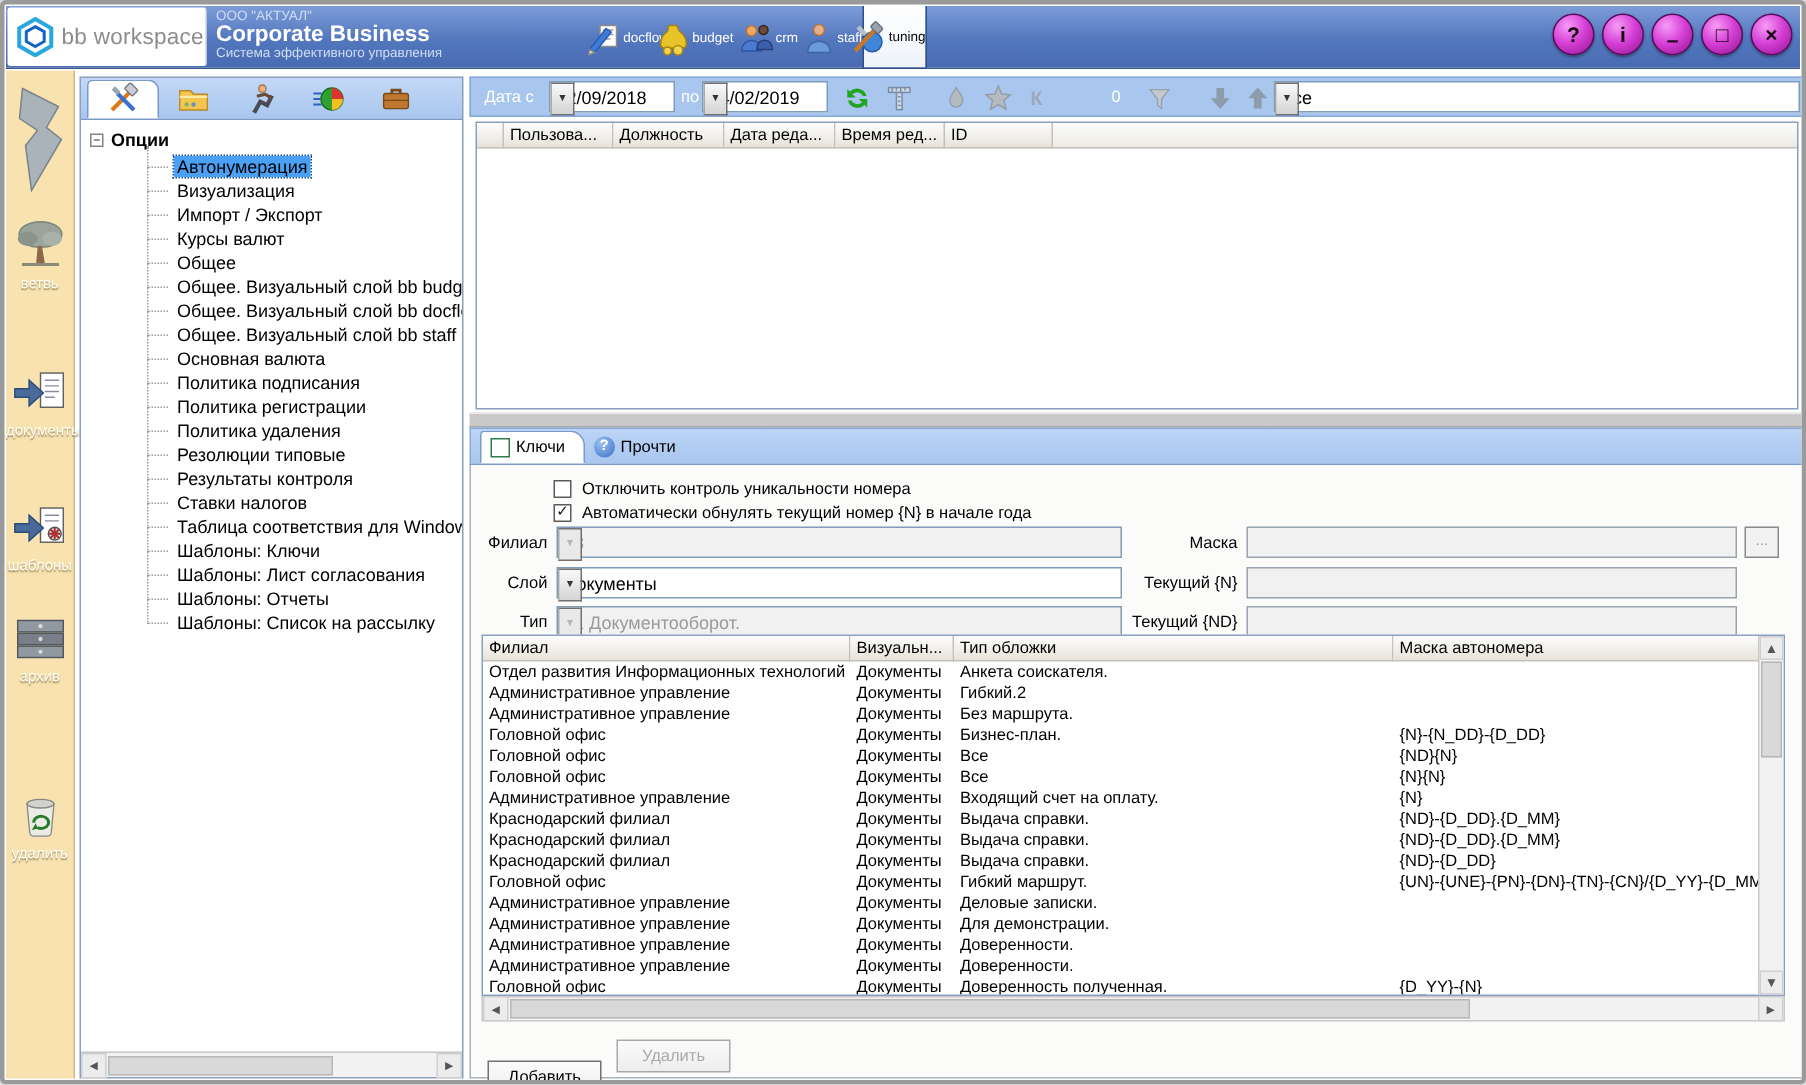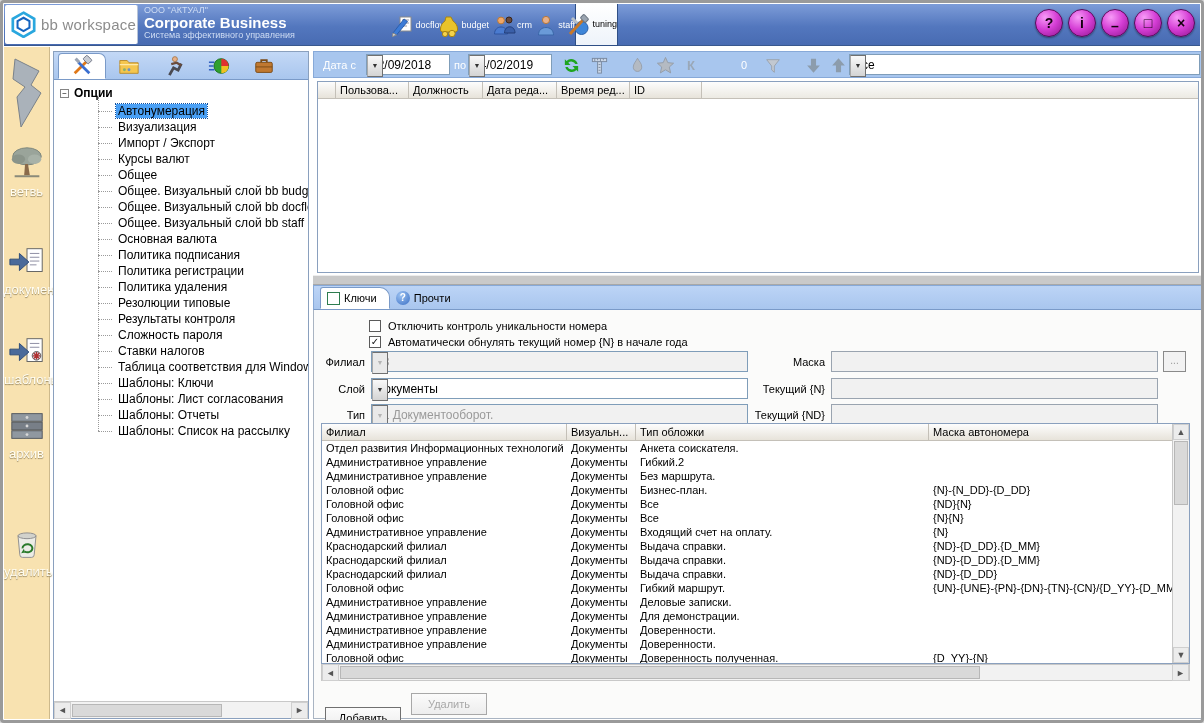--- a/index.html
+++ b/index.html
@@ -27,7 +27,7 @@
   
   .side-rail{position:absolute;left:1px;top:44px;width:46px;bottom:1px;background:#f8e2b0;border-right:1px solid #cdb98c}
   .rail-item{position:absolute;left:0;width:100%;text-align:center;cursor:pointer}
-  .rail-item .rlabel{display:block;font-size:13px;color:#fffdf2;text-shadow:0 1px 1px #9a8a64;margin-top:1px}
+  .rail-item .rlabel{display:block;font-size:10px;color:#fffdf2;text-shadow:0 1px 1px #9a8a64;margin-top:1px}
 
   
   .tree-panel{position:absolute;left:50px;top:48px;width:256px;height:668px;border:1px solid #8aa0be;background:#fff}

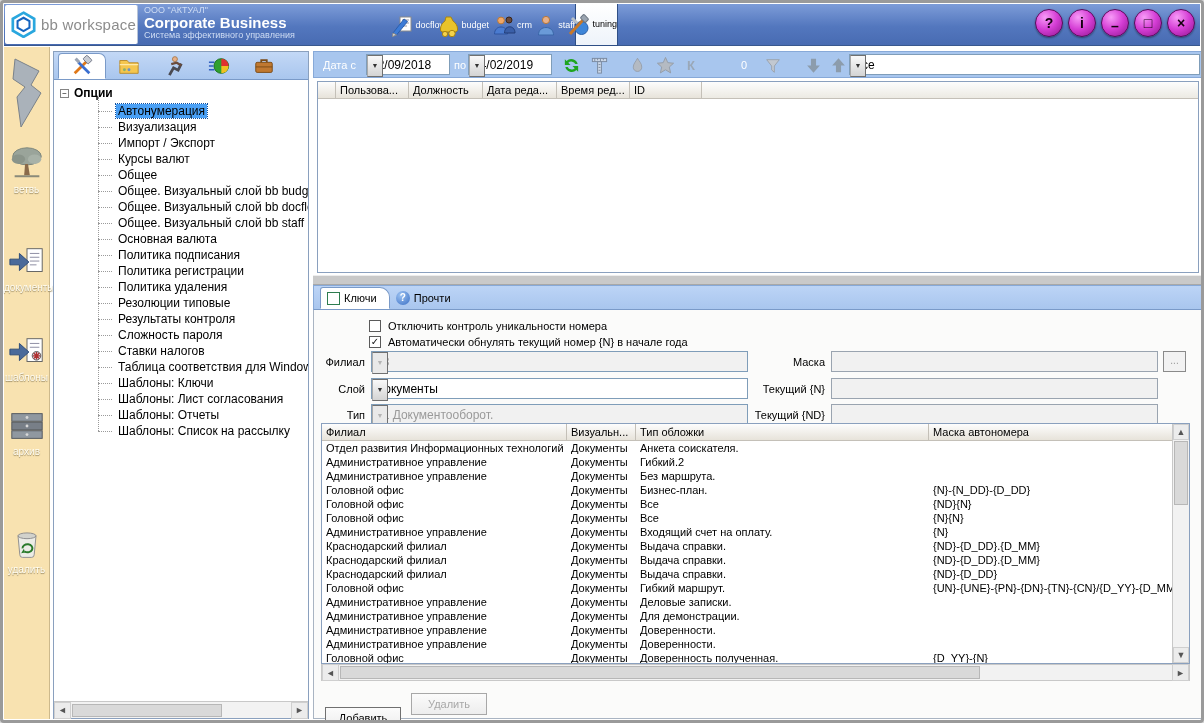--- a/index.html
+++ b/index.html
@@ -361,9 +361,6 @@
             <span class="tree-label">Результаты контроля</span>
           </div>
 
-          <div class="tree-item">
-            <span class="tree-label">Сложность пароля</span>
-          </div>
 
           <div class="tree-item">
             <span class="tree-label">Ставки налогов</span>

